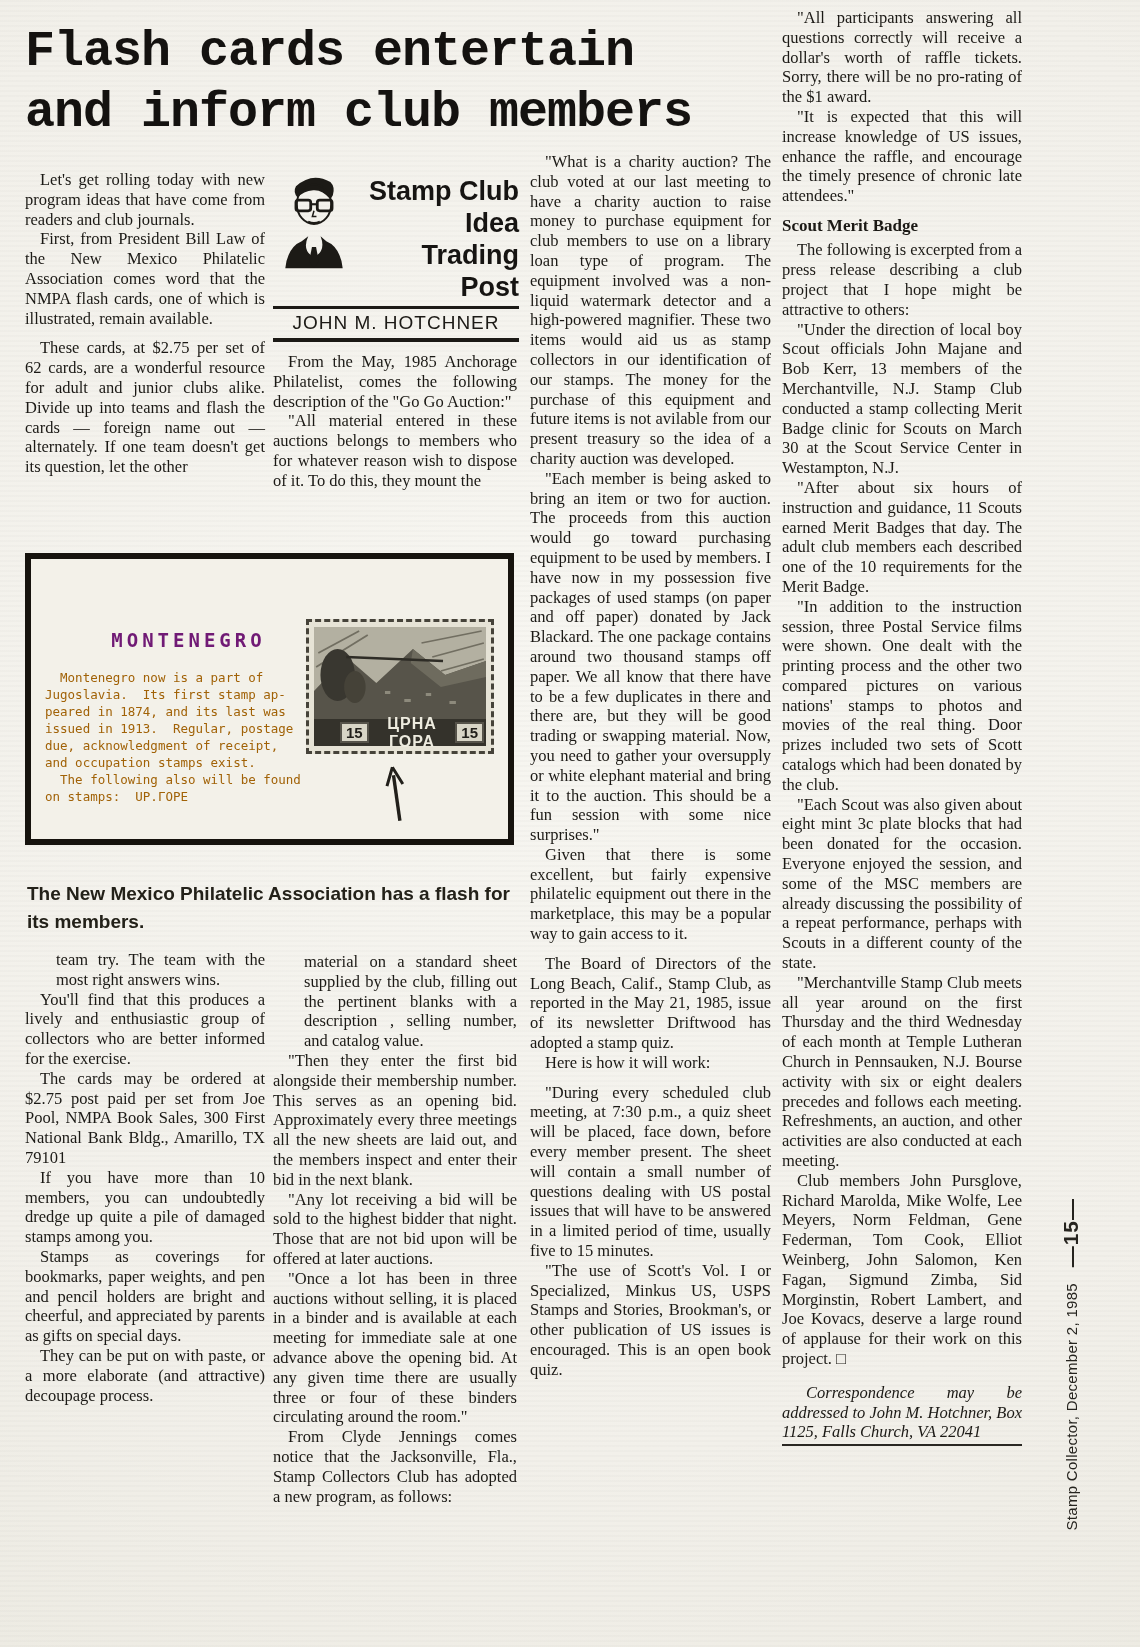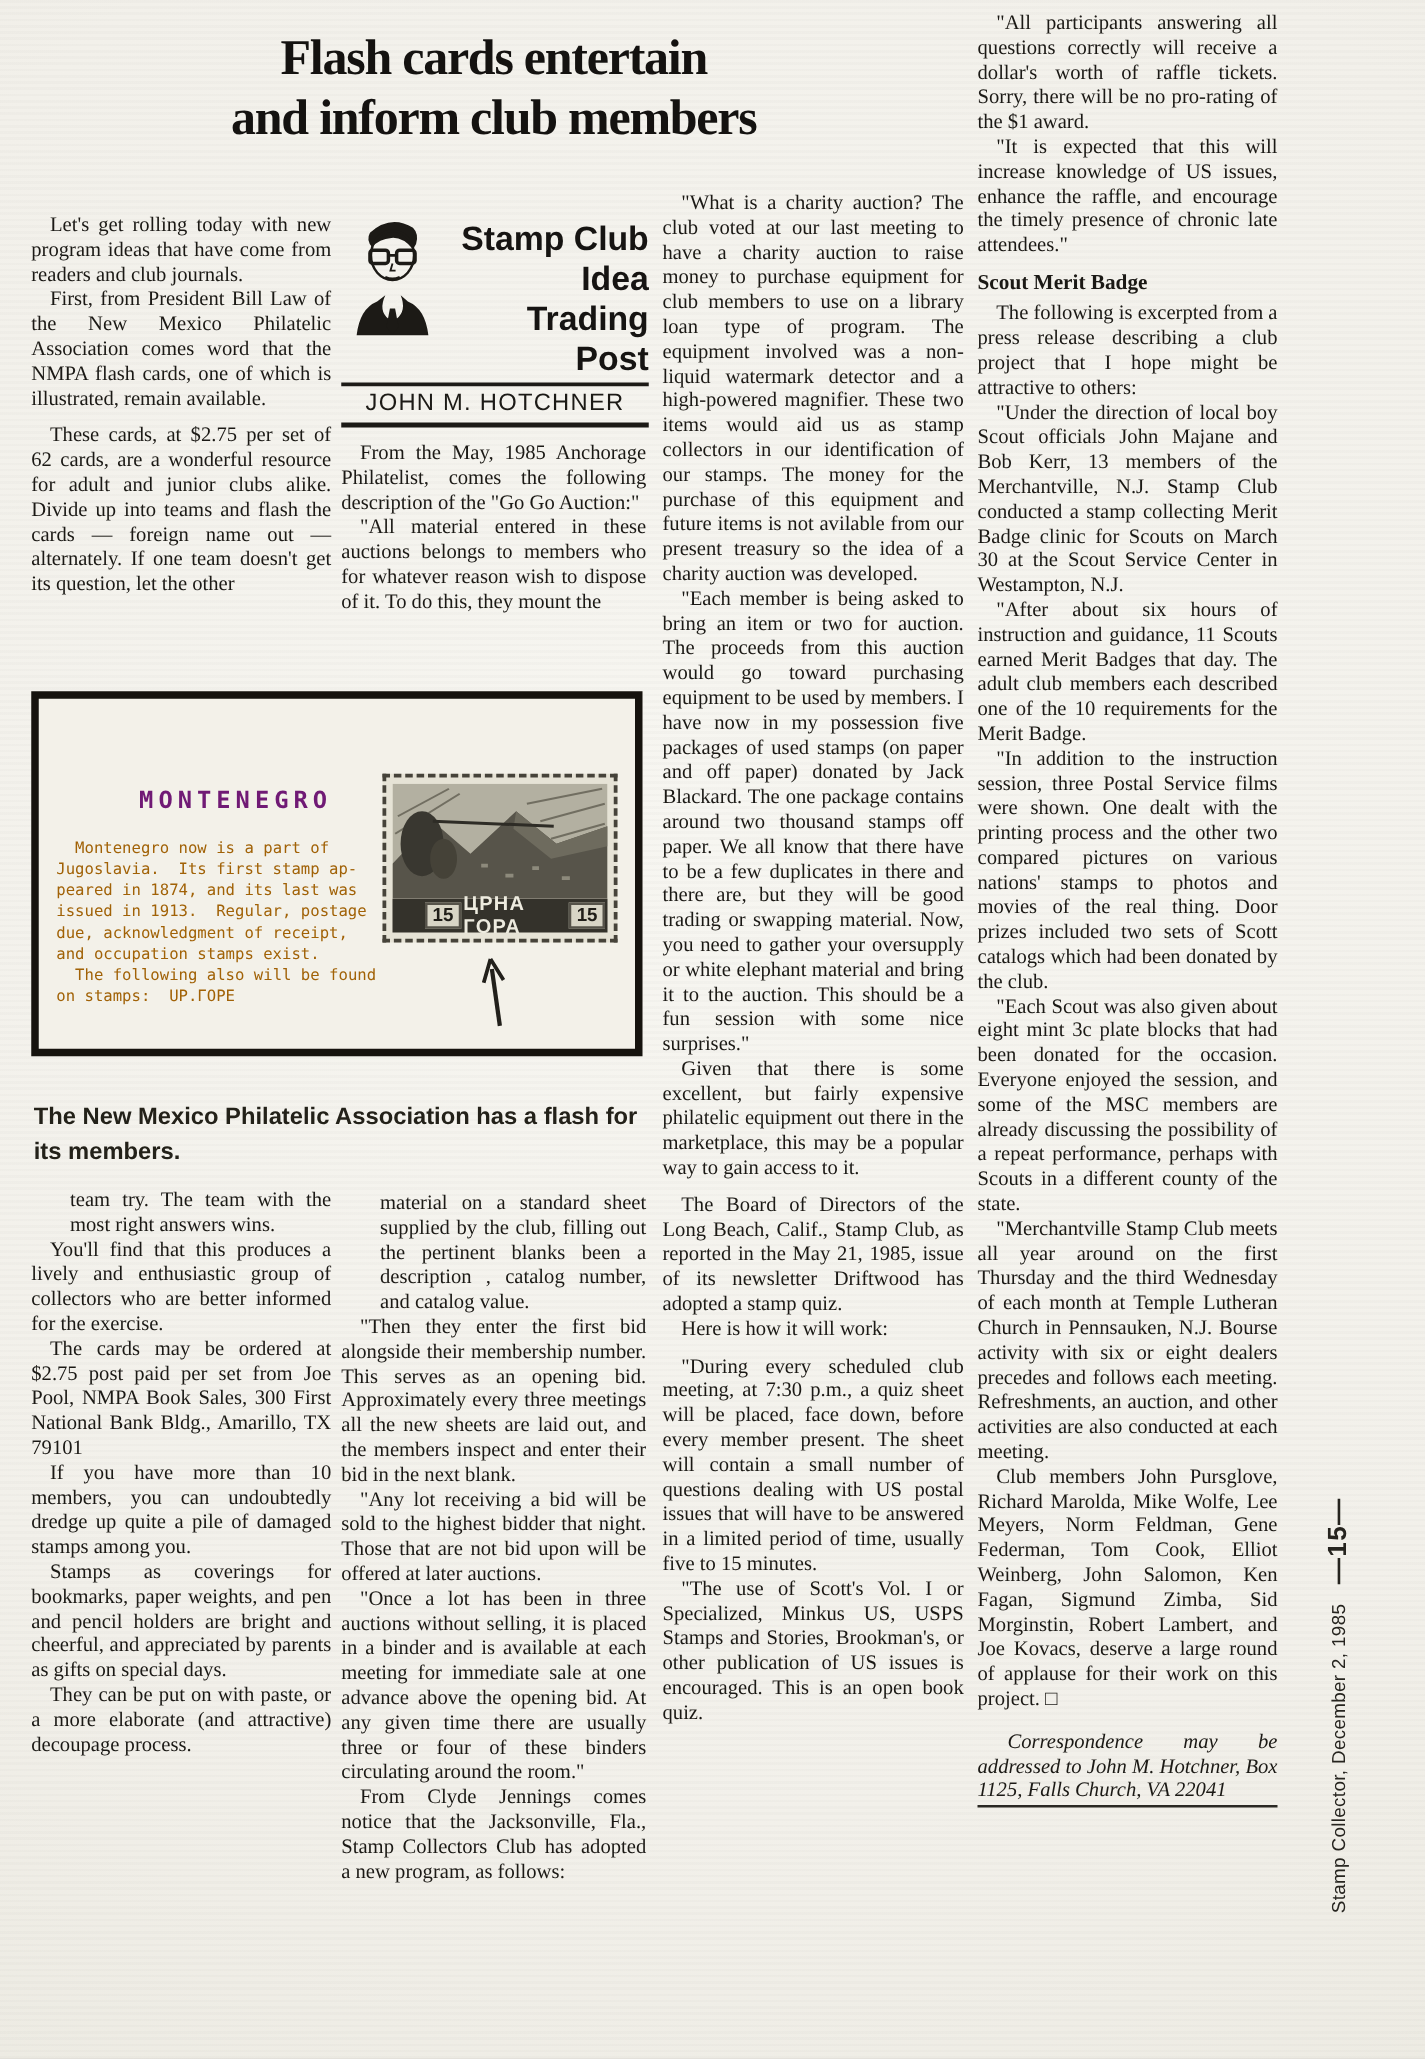--- a/index.html
+++ b/index.html
@@ -13,8 +13,8 @@
   }
   .headline{
     position:absolute;left:25px;top:22px;width:740px;margin:0;
-    font-family:Liberation Serif, serif;
-    font-weight:bold;font-size:40px;line-height:1.21;letter-spacing:-1px;color:#141210;text-align:center;
+    font-family:Liberation Mono, monospace;
+    font-weight:bold;font-size:50px;line-height:1.21;letter-spacing:-1px;color:#141210;
   }
   .col{position:absolute;font-size:16.5px;line-height:1.2;color:#1b1915;}
   .col1-top{left:25px;top:170px;width:240px;}

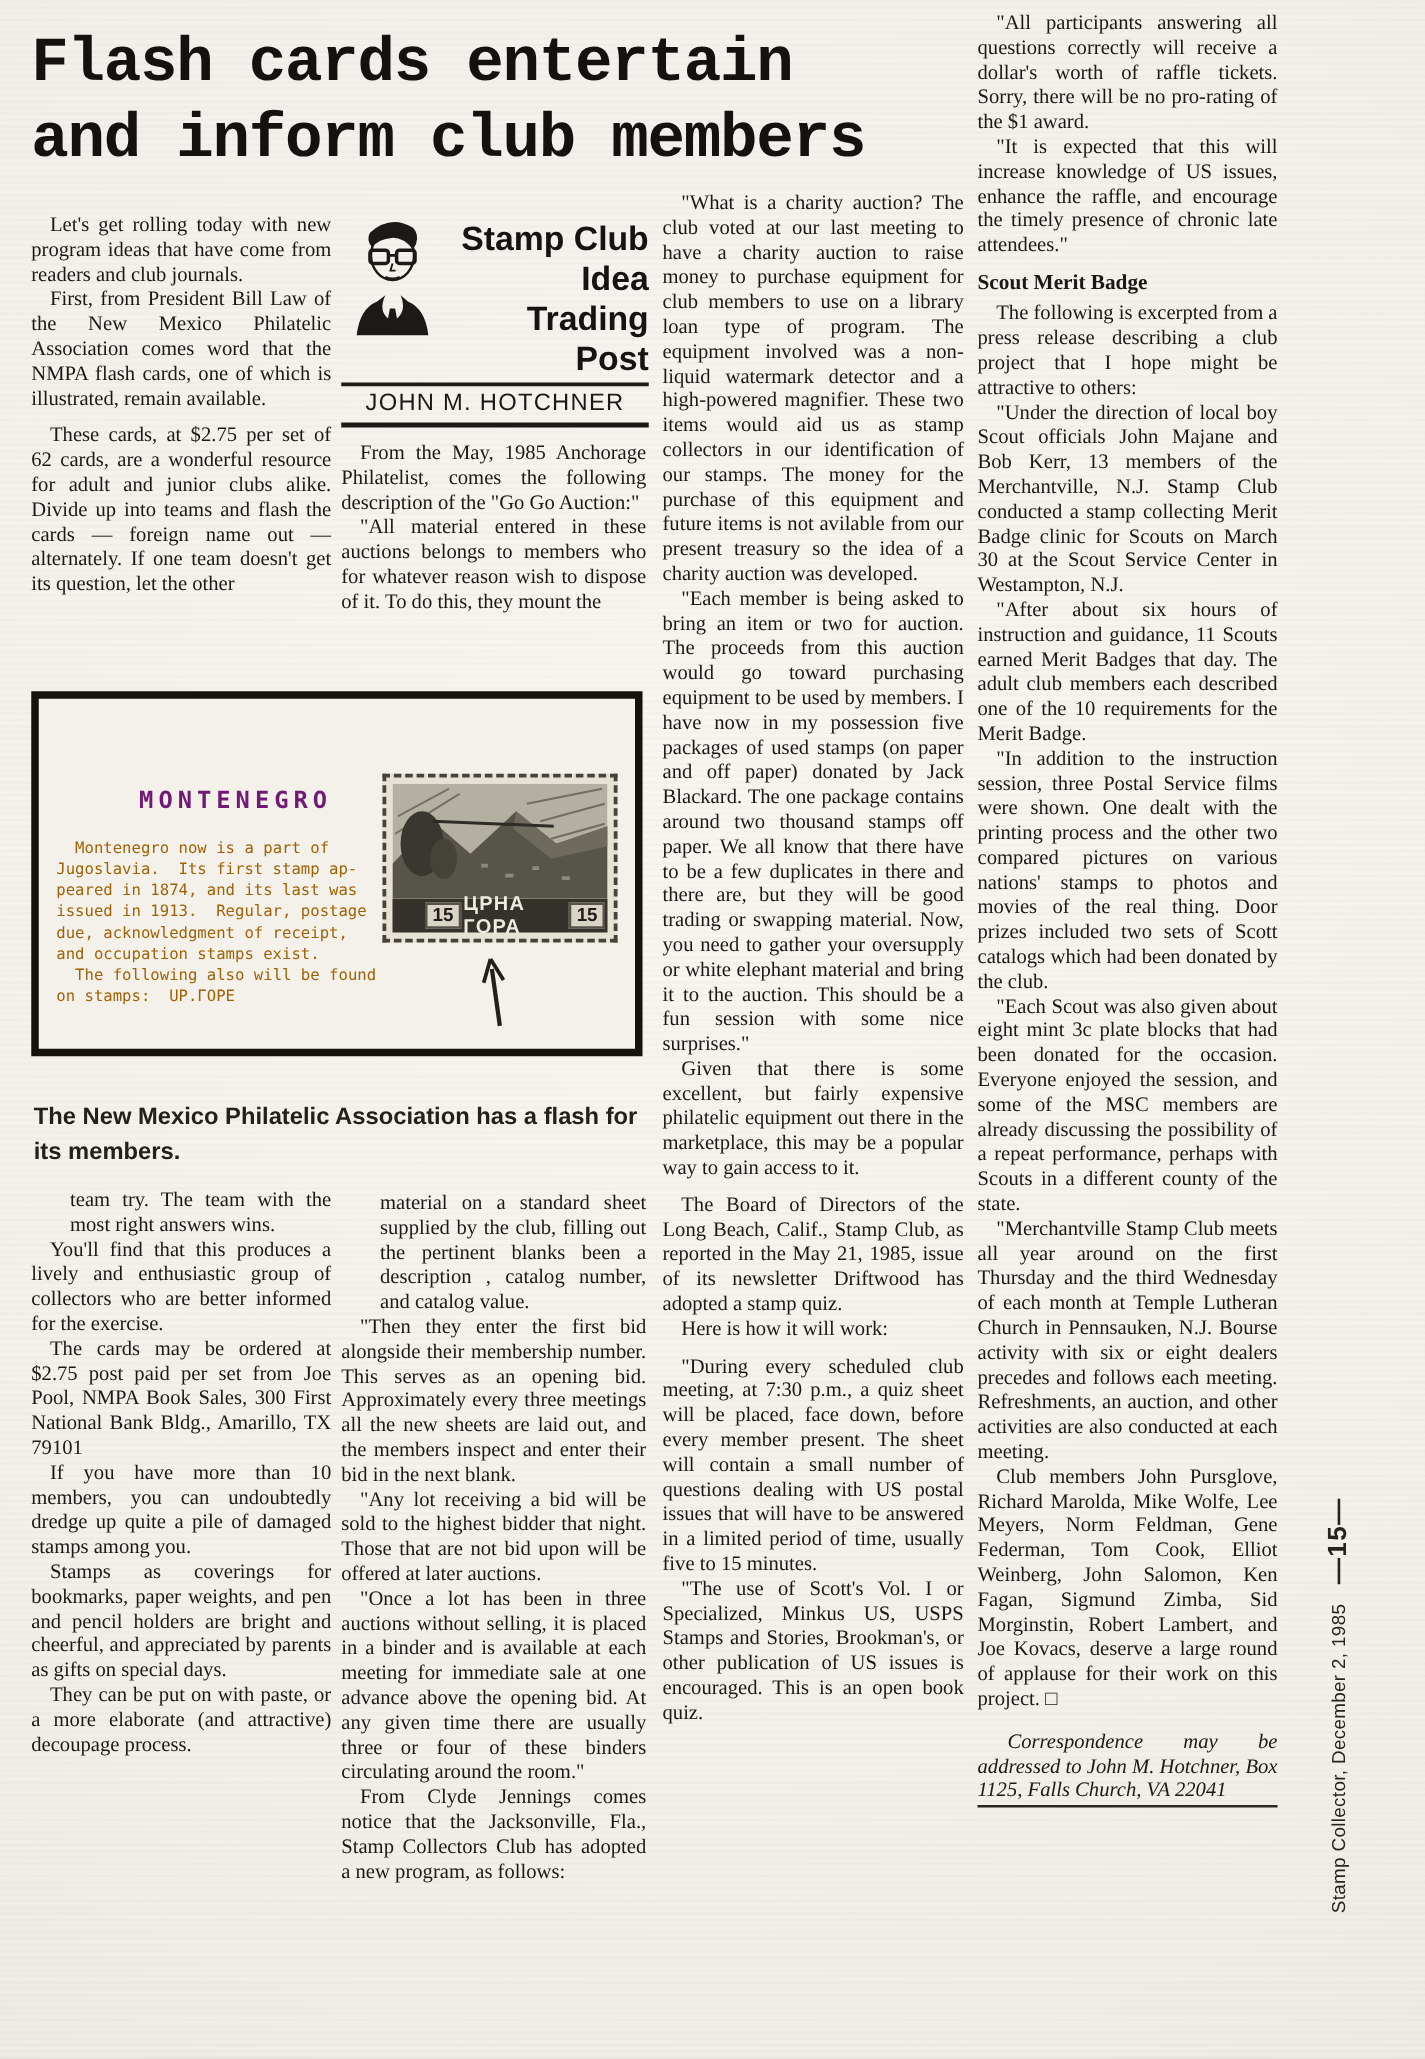--- a/index.html
+++ b/index.html
@@ -70,7 +70,7 @@
     font-weight:bold;font-size:15px;line-height:17px;
   }
   .stamp-country{
-    flex:1;color:#edebdf;font-family:"Liberation Sans", sans-serif;
+    flex:1;text-align:center;color:#edebdf;font-family:"Liberation Sans", sans-serif;
     font-weight:bold;font-size:16px;letter-spacing:1px;
   }
   .arrow-icon{position:absolute;left:352px;top:202px;transform:rotate(-8deg);}

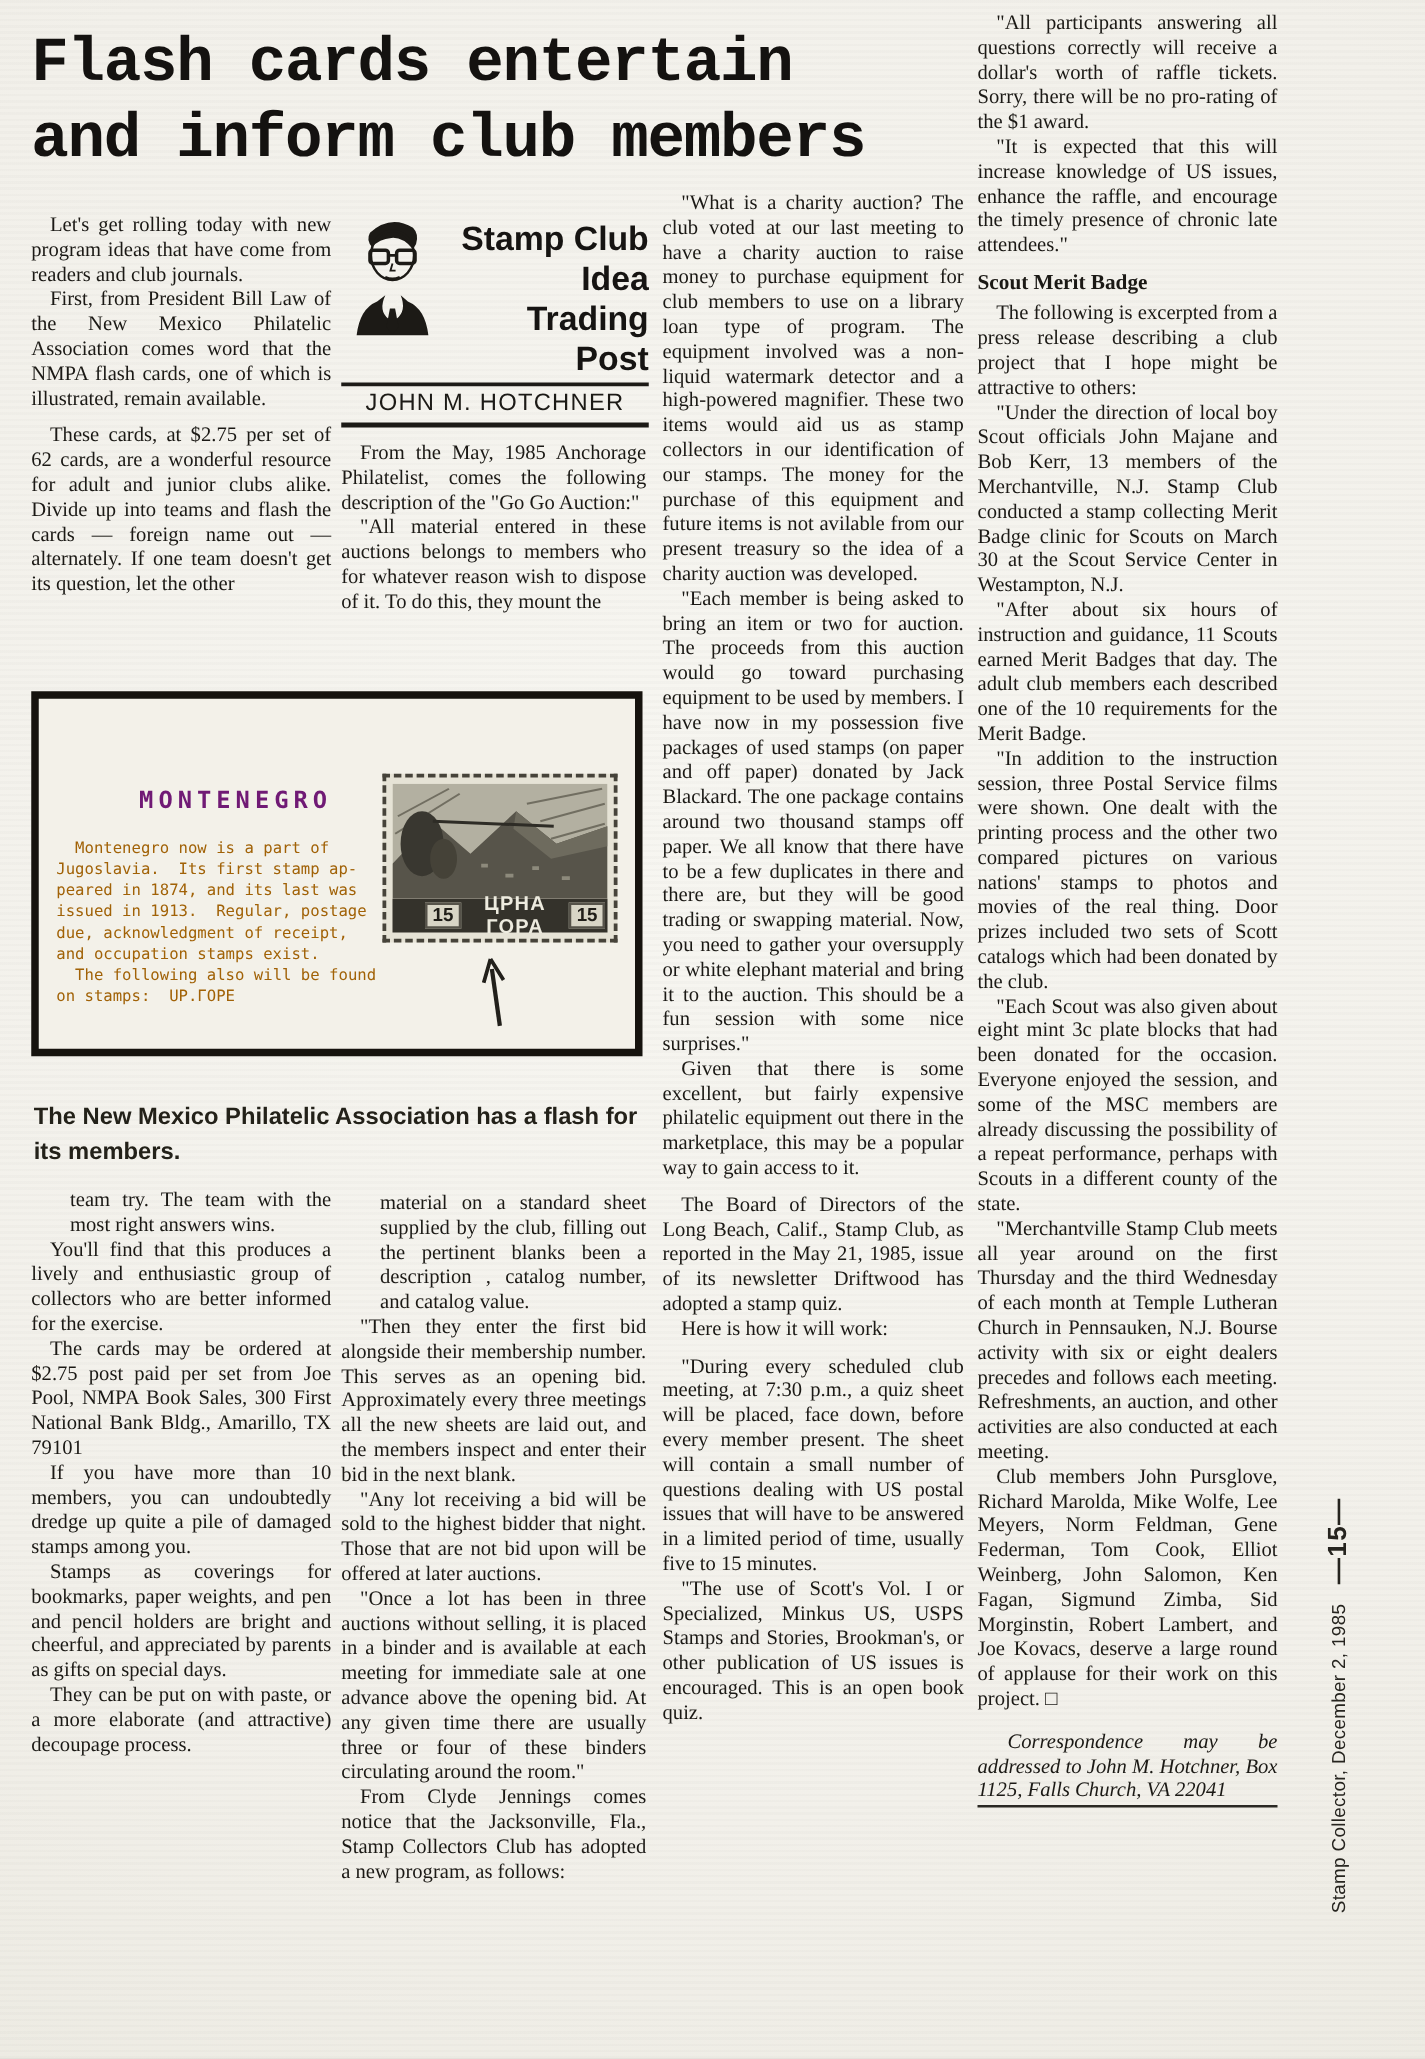--- a/index.html
+++ b/index.html
@@ -188,7 +188,7 @@
   </section>
 
   <section class="col col2-bottom">
-    <p class="para cont">material on a standard sheet supplied by the club, filling out the pertinent blanks been a description , catalog number, and catalog value.</p>
+    <p class="para cont">material on a standard sheet supplied by the club, filling out the pertinent blanks with a description , selling number, and catalog value.</p>
     <p class="para">"Then they enter the first bid alongside their membership number. This serves as an opening bid. Approximately every three meetings all the new sheets are laid out, and the members inspect and enter their bid in the next blank.</p>
     <p class="para">"Any lot receiving a bid will be sold to the highest bidder that night. Those that are not bid upon will be offered at later auctions.</p>
     <p class="para">"Once a lot has been in three auctions without selling, it is placed in a binder and is available at each meeting for immediate sale at one advance above the opening bid. At any given time there are usually three or four of these binders circulating around the room."</p>

